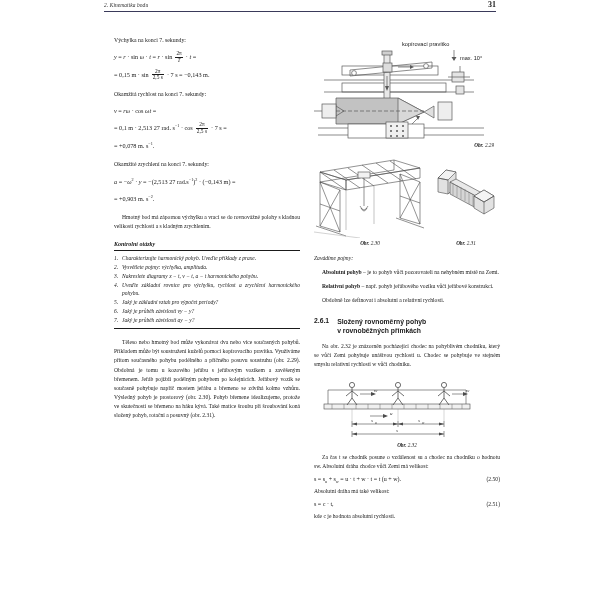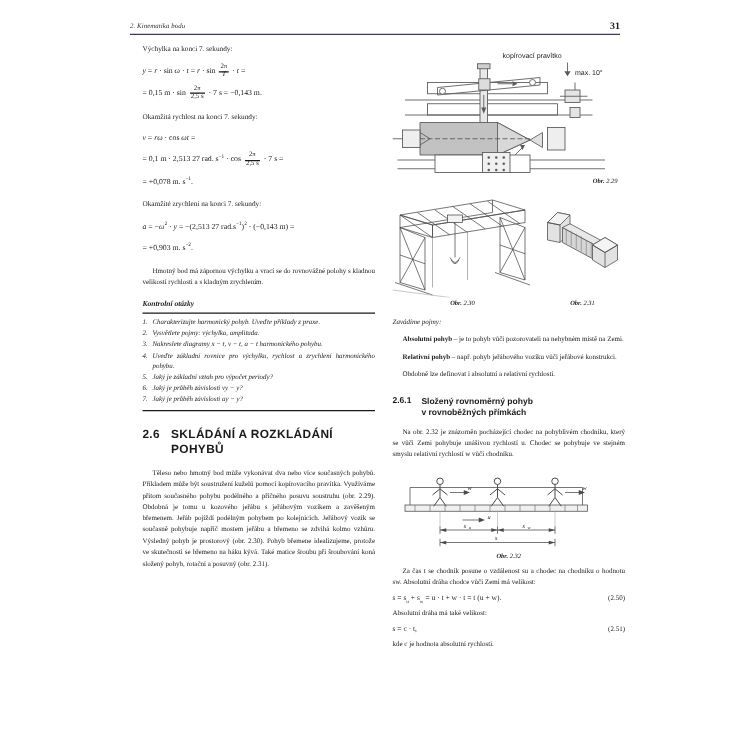--- a/index.html
+++ b/index.html
@@ -8,7 +8,7 @@
   .page{position:relative;width:600px;height:600px;background:#fff;}
 
   
-  .runhead{position:absolute;left:104px;top:18px;width:392px;height:14px;}
+  .runhead{position:absolute;left:104px;top:2px;width:392px;height:14px;}
   .runhead .rh-title{position:absolute;left:0;top:0;font-style:italic;font-size:5.4px;letter-spacing:.1px;color:#2a2a2a;}
   .runhead .rh-page{position:absolute;right:0;top:-2px;font-weight:bold;font-size:8px;color:#1a1a1a;}
   .runhead .rh-rule{position:absolute;left:0;right:0;top:9px;height:1px;background:#3a3a5a;}

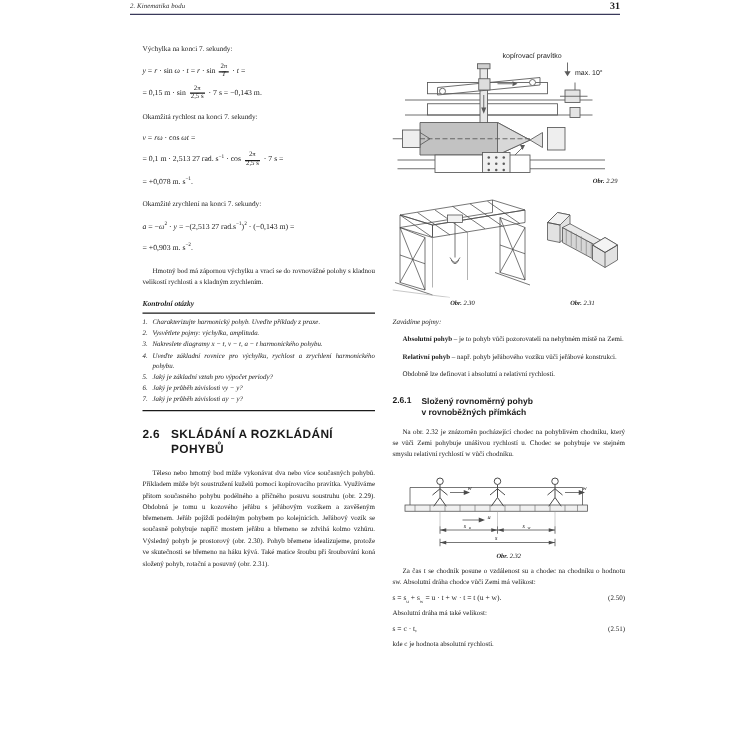--- a/index.html
+++ b/index.html
@@ -128,10 +128,6 @@
       <div class="box-rule bot"></div>
     </div>
 
-    <div class="h2">
-      <span class="num">2.6</span>
-      <span class="txt">SKLÁDÁNÍ A ROZKLÁDÁNÍ POHYBŮ</span>
-    </div>
 
     <p class="ind">Těleso nebo hmotný bod může vykonávat dva nebo více současných pohybů. Příkladem může být soustružení kuželů pomocí kopírovacího pravítka. Využíváme přitom současného pohybu podélného a příčného posuvu soustruhu (obr. 2.29). Obdobná je tomu u kozového jeřábu s jeřábovým vozíkem a zavěšeným břemenem. Jeřáb pojíždí podélným pohybem po kolejnicích. Jeřábový vozík se současně pohybuje napříč mostem jeřábu a břemeno se zdvihá kolmo vzhůru. Výsledný pohyb je prostorový (obr. 2.30). Pohyb břemene idealizujeme, protože ve skutečnosti se břemeno na háku kývá. Také matice šroubu při šroubování koná složený pohyb, rotační a posuvný (obr. 2.31).</p>
   </div>

